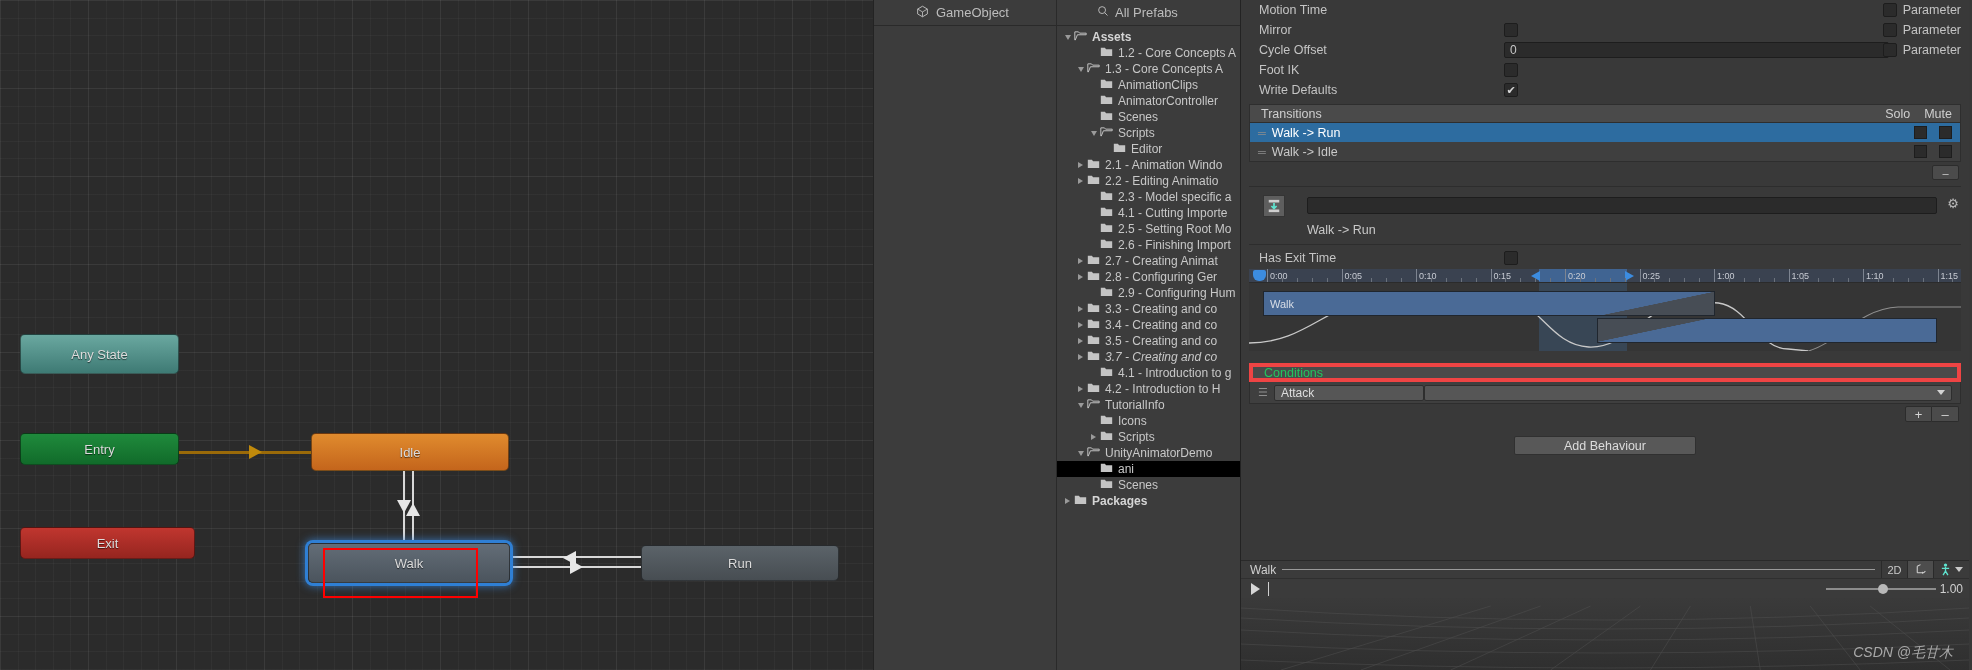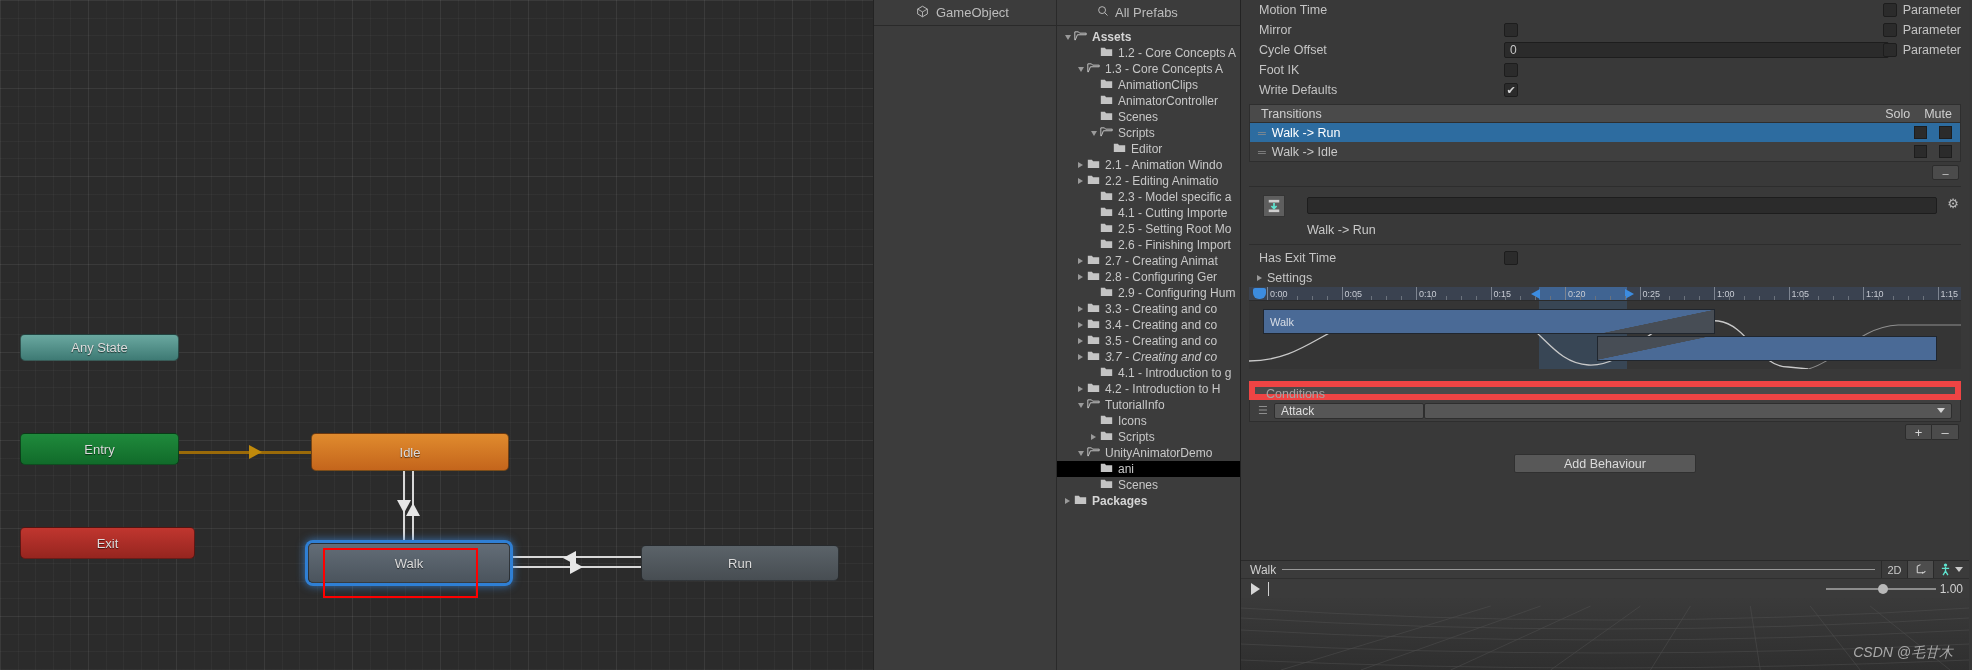--- a/index.html
+++ b/index.html
@@ -598,10 +598,6 @@
       <span class="cb"></span>
     </div>
 
-    <div class="row" style="height:18px;padding-left:16px;">
-      <span class="tri" style="margin-right:5px;"></span>
-      <span>Settings</span>
-    </div>
 
     <div class="tl-wrap">
       <div class="tl-ruler" id="tl-ruler">

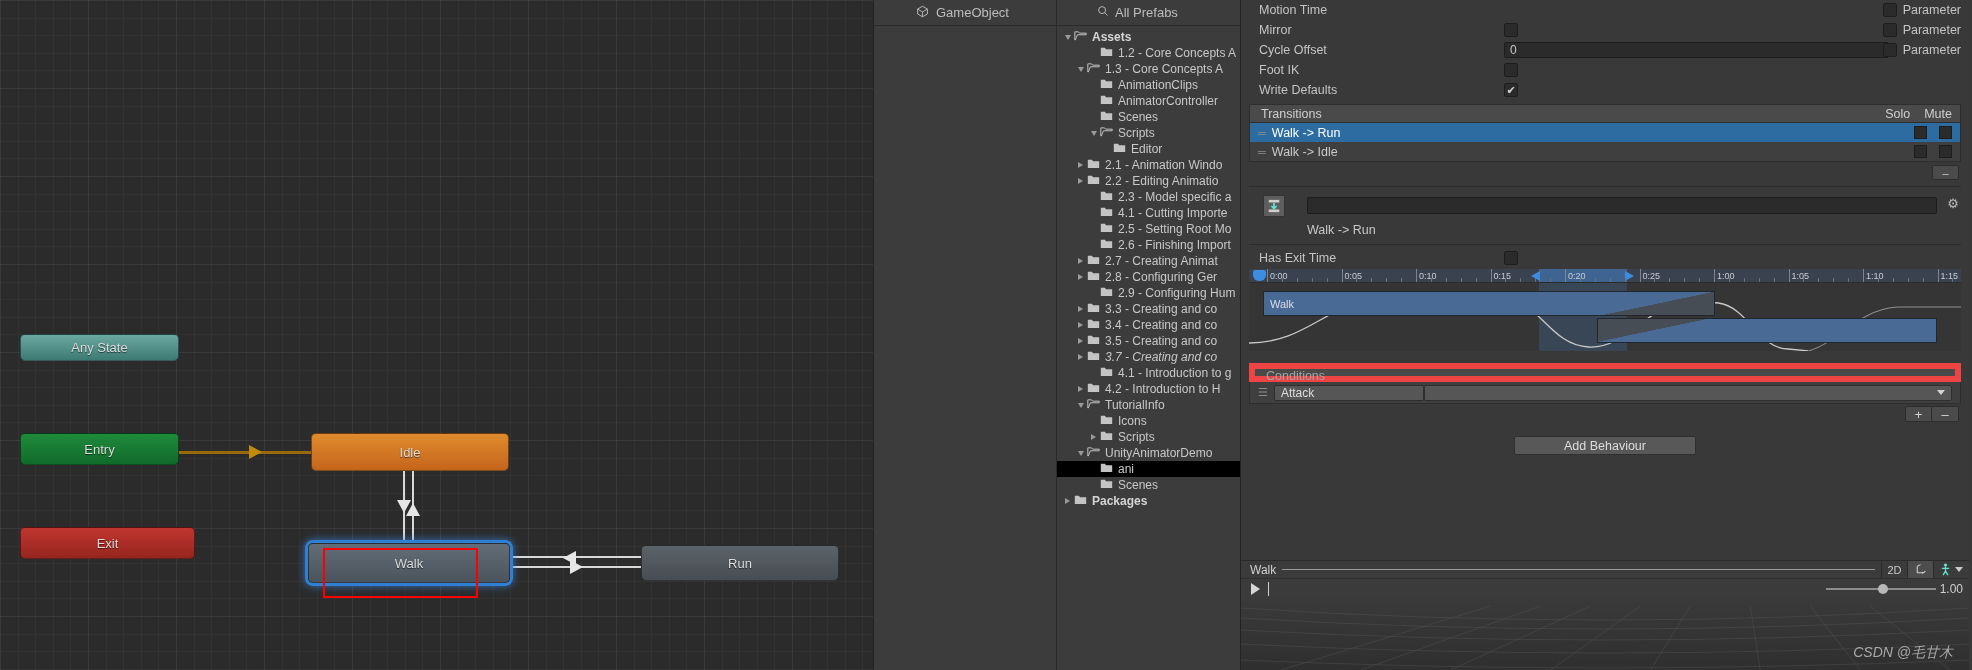--- a/index.html
+++ b/index.html
@@ -32,7 +32,7 @@
     text-shadow: 0 1px 1px rgba(0,0,0,.6);
     border: 1px solid rgba(0,0,0,.45);
   }
-  .node-any  { left: 20px; top: 334px; width: 159px; height: 27px;
+  .node-any  { left: 20px; top: 334px; width: 159px; height: 40px;
                background: linear-gradient(to bottom,#6aa8a0,#3e7a74); }
   .node-entry{ left: 20px; top: 433px; width: 159px; height: 32px;
                background: linear-gradient(to bottom,#1f8a3c,#116b2a); }

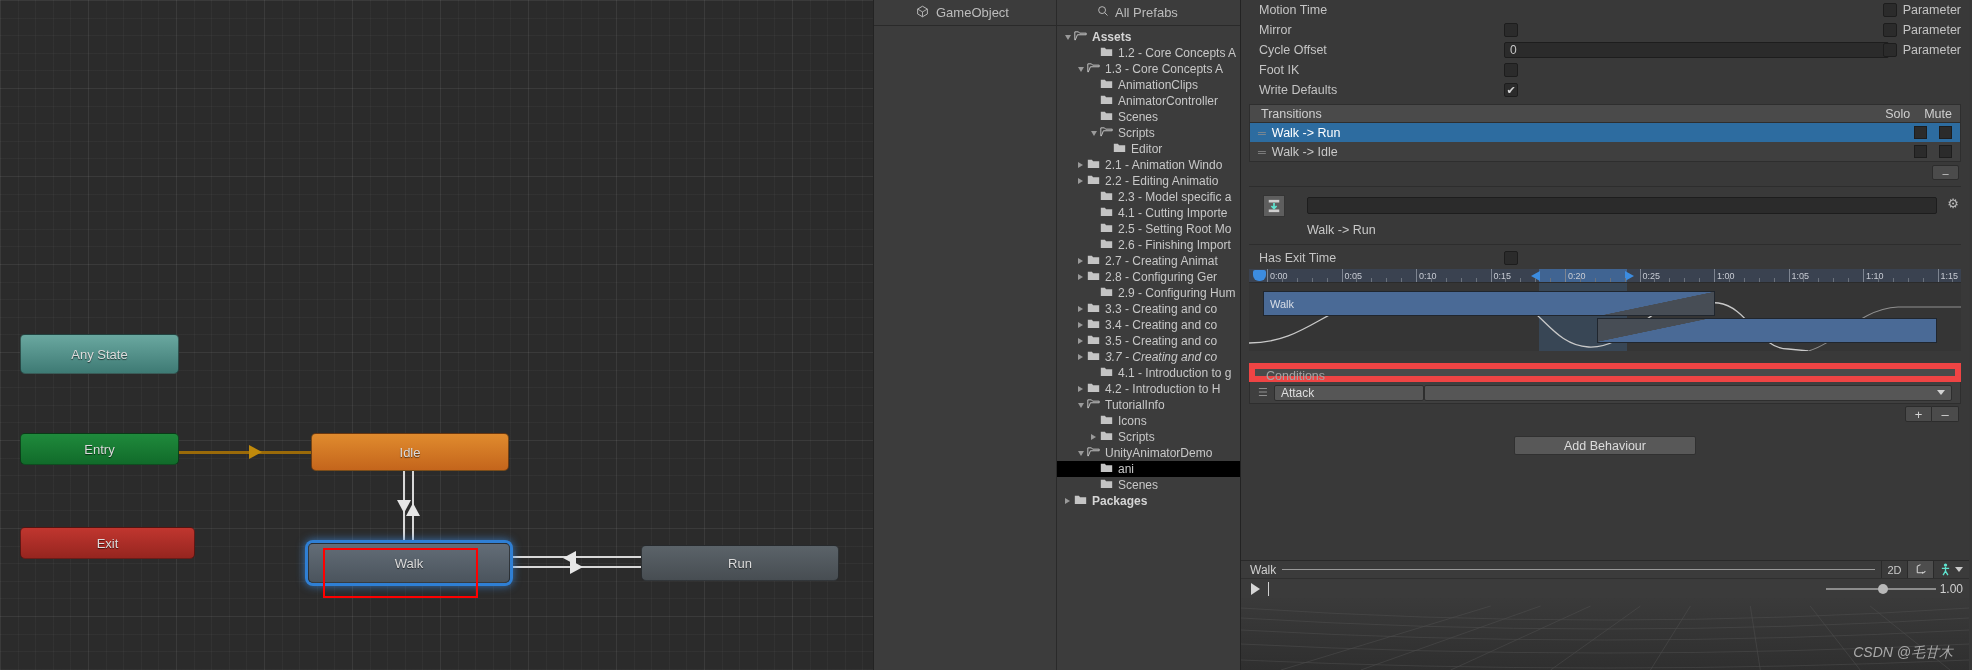--- a/index.html
+++ b/index.html
@@ -152,8 +152,8 @@
   .clip-fade { position: absolute; top:0; height: 100%; }
 
   .cond-head {
-    height: 19px; background: #4a4a4a; border: 6px solid #ef4444;
-    display: flex; color: #a3a3a3; font-size: 12.5px; padding-left: 11px;
+    height: 19px; background: #4a4a4a; border: 4px solid #ef4444;
+    display: flex; align-items: center; color: #22c55e; font-size: 12.5px; padding-left: 11px;
   }
   .cond-row {
     height: 22px; background: #3f3f3f; border: 1px solid #2e2e2e; border-top: none;

